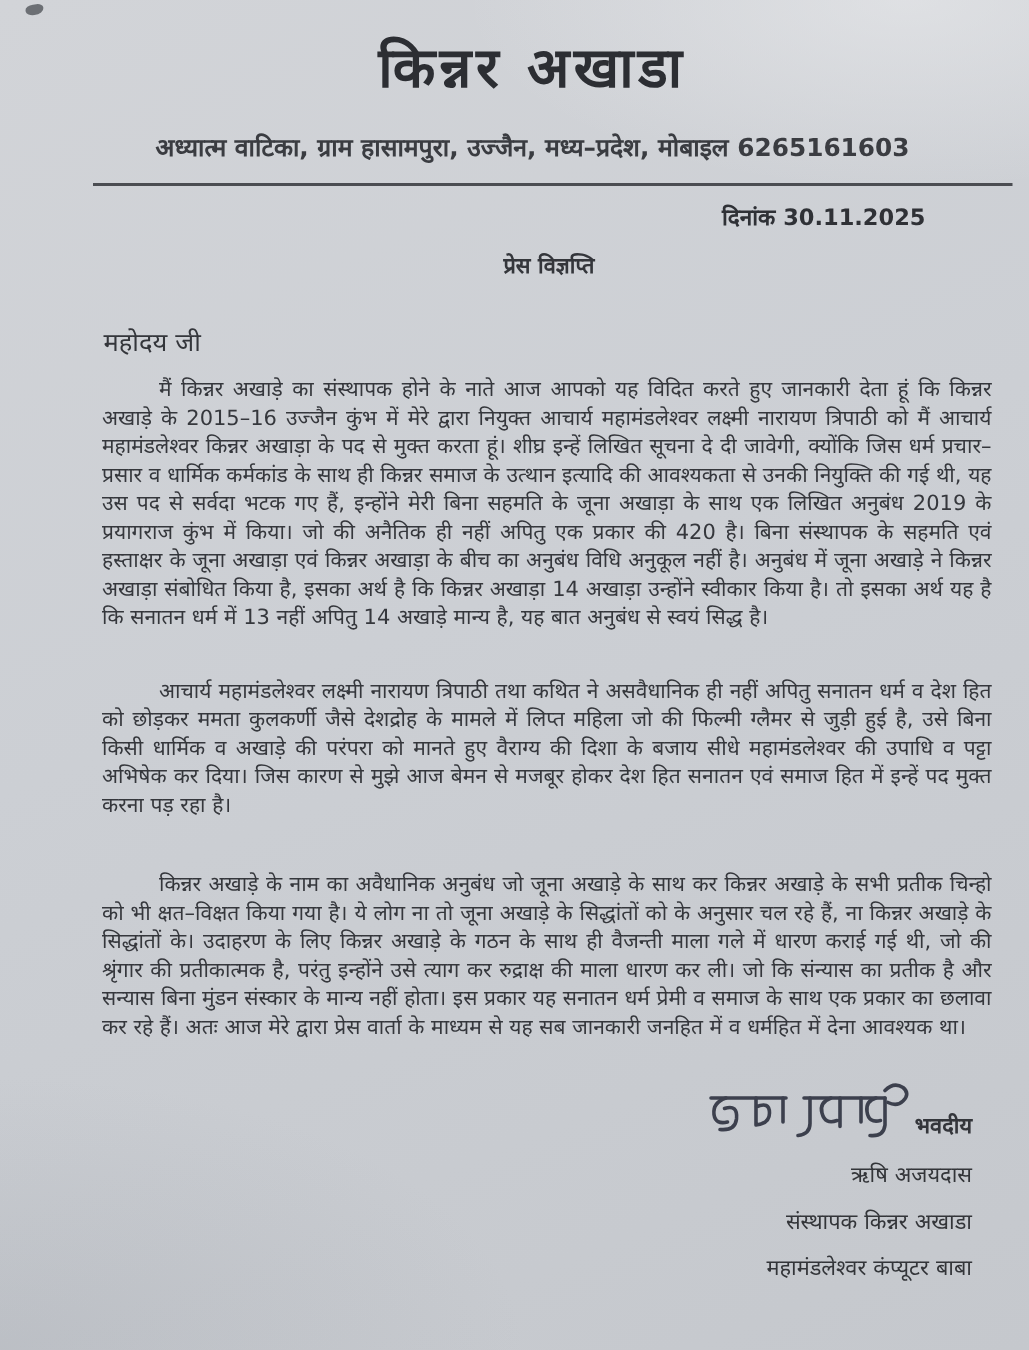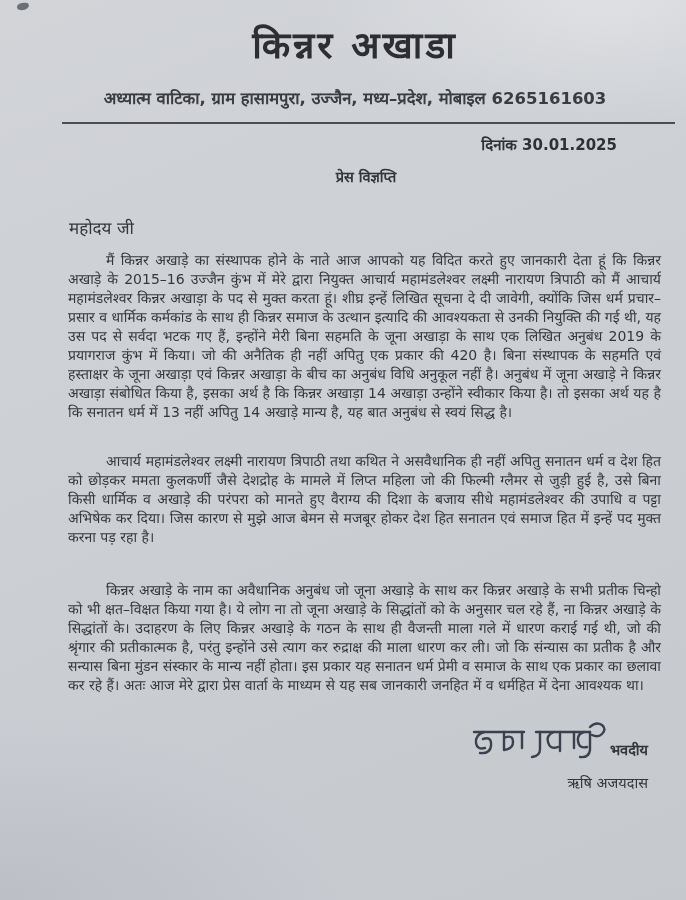--- a/index.html
+++ b/index.html
@@ -78,7 +78,7 @@
     <hr class="lh-rule">
   </div>
 
-  <div class="date-line">दिनांक 30.01.2025</div>
+  <div class="date-line">दिनांक 30.11.2025</div>
 
   <div class="subject-line">प्रेस विज्ञप्ति</div>
 

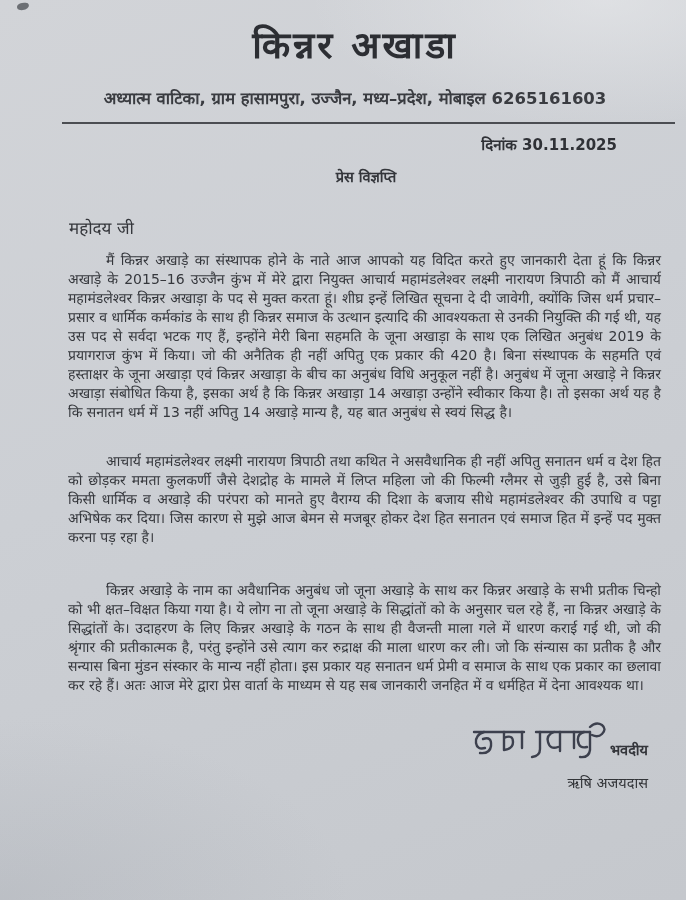--- a/index.html
+++ b/index.html
@@ -105,6 +105,7 @@
       <span class="closing">भवदीय</span>
     </div>
     <div class="sig-line">ऋषि अजयदास</div>
+    <div class="sig-line">संस्थापक किन्नर अखाडा</div>
   </div>
 
 </div>

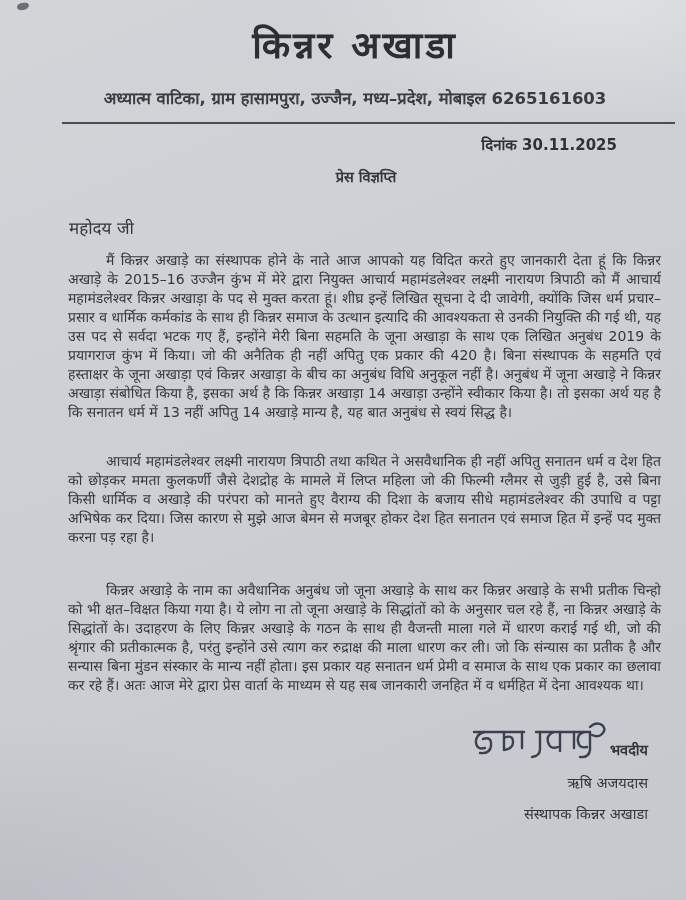--- a/index.html
+++ b/index.html
@@ -106,6 +106,7 @@
     </div>
     <div class="sig-line">ऋषि अजयदास</div>
     <div class="sig-line">संस्थापक किन्नर अखाडा</div>
+    <div class="sig-line">महामंडलेश्वर कंप्यूटर बाबा</div>
   </div>
 
 </div>

